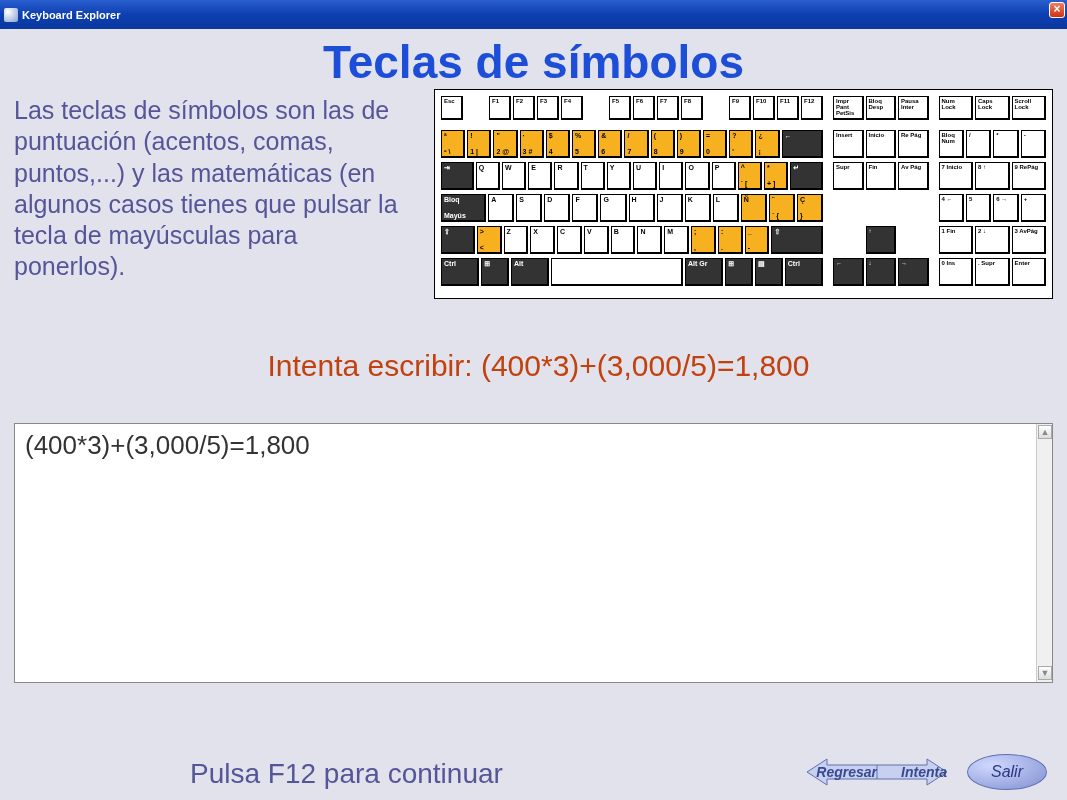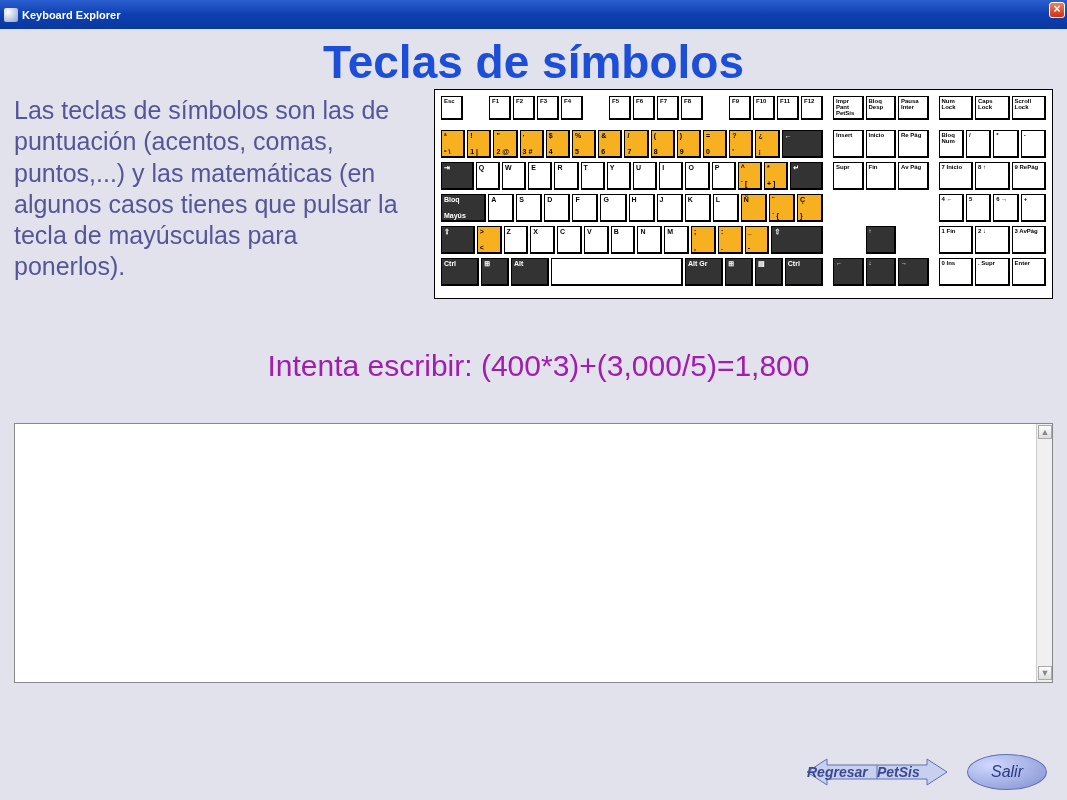--- a/index.html
+++ b/index.html
@@ -108,7 +108,7 @@
 
   .prompt-line {
     text-align: center;
-    color: #a21caf;
+    color: #c2410c;
     font-size: 30px;
     margin-top: 50px;
     padding-left: 10px;

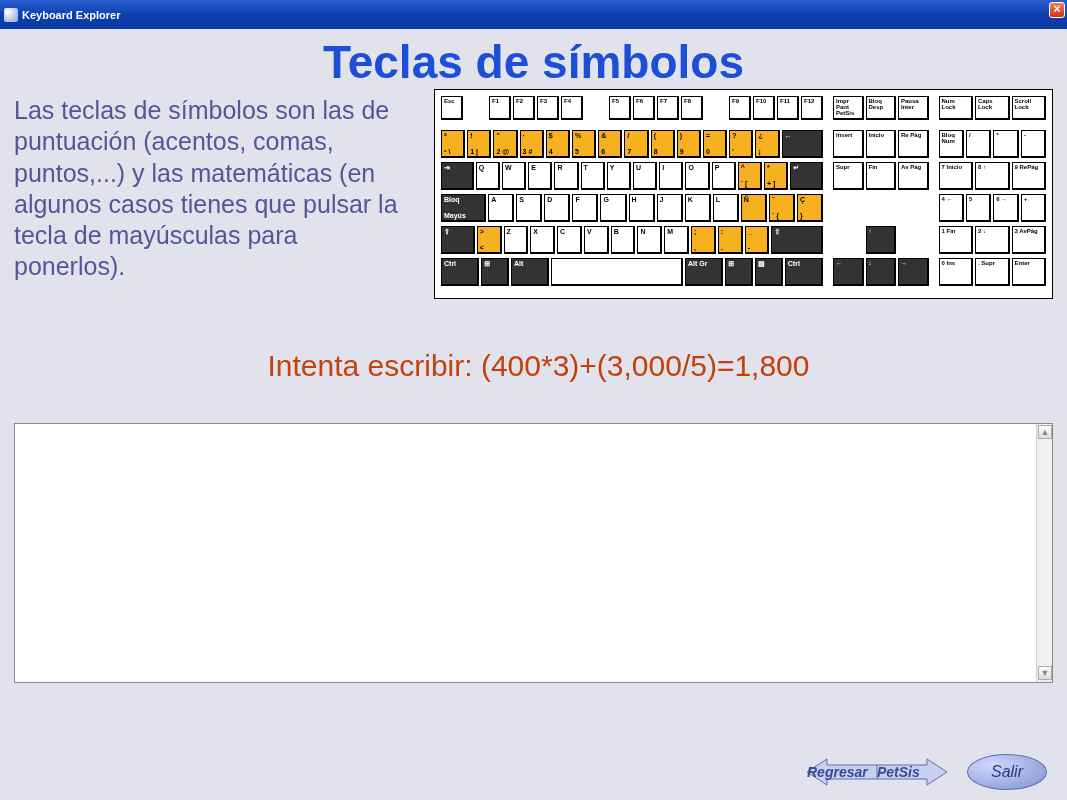--- a/index.html
+++ b/index.html
@@ -519,6 +519,7 @@
 <div class="prompt-line">Intenta escribir: (400*3)+(3,000/5)=1,800</div>
 
 <div class="input-area">
+  <span>(400*3)+(3,000/5)=1,800</span>
   <div class="scrollbar">
     <div class="arrow">▲</div>
     <div class="arrow down">▼</div>

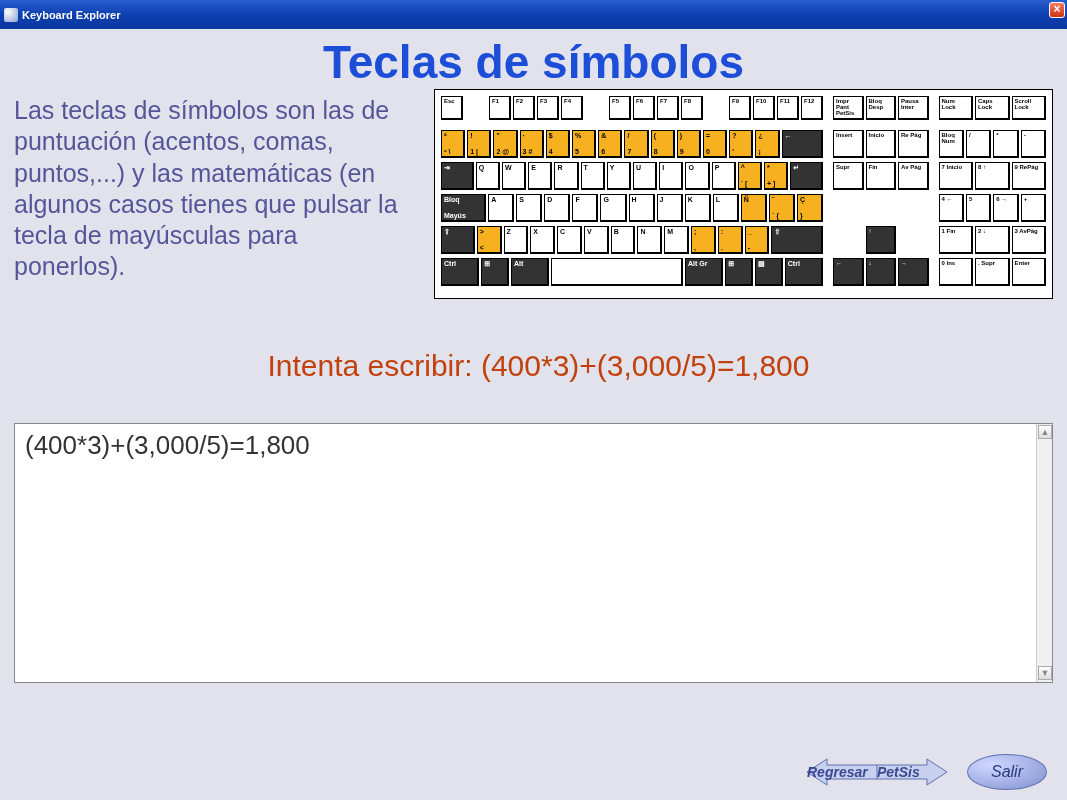--- a/index.html
+++ b/index.html
@@ -527,6 +527,7 @@
 </div>
 
 <div class="footer">
+  <div class="hint">Pulsa F12 para continuar</div>
   <div class="nav-buttons">
     <div class="arrow-btn">
       <svg viewBox="0 0 70 30">

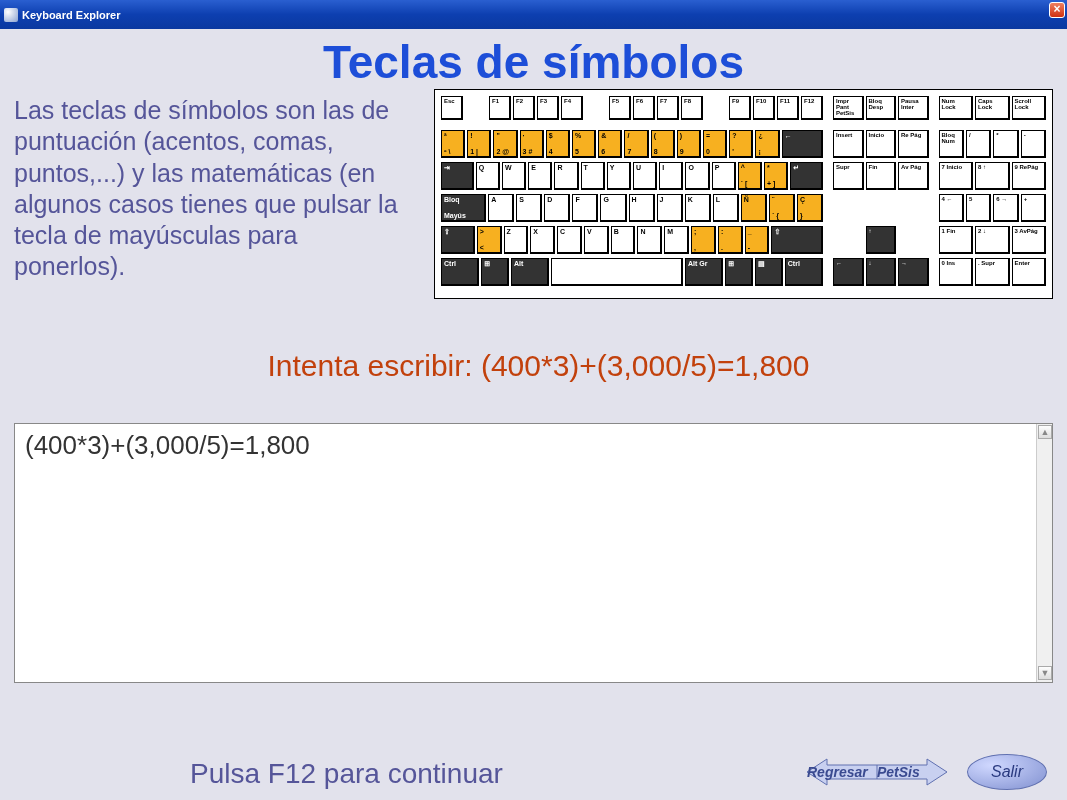--- a/index.html
+++ b/index.html
@@ -166,7 +166,7 @@
     width: 70px; height: 30px;
     display: flex;
     align-items: center;
-    justify-content: flex-start;
+    justify-content: flex-end;
     font-size: 14px;
     font-style: italic;
     font-weight: bold;

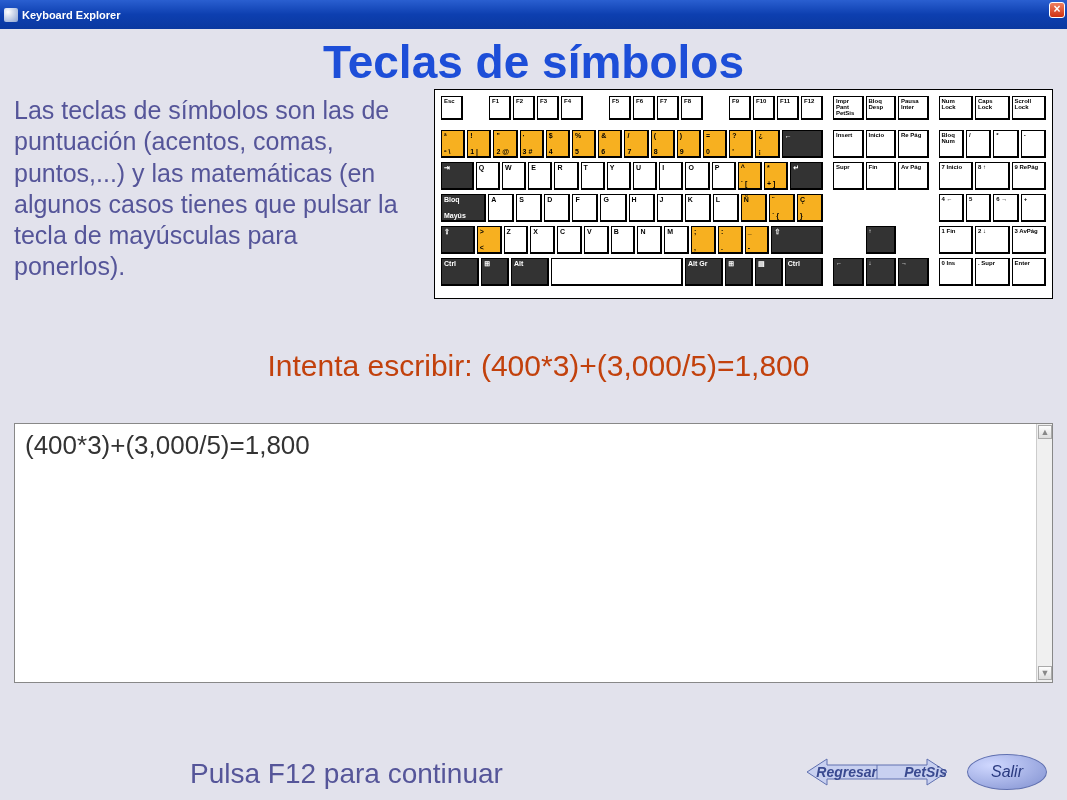--- a/index.html
+++ b/index.html
@@ -539,7 +539,7 @@
       <svg viewBox="0 0 70 30">
           <polygon points="70,15 50,2 50,8 0,8 0,22 50,22 50,28" fill="#c8d0f0" stroke="#6070b0"></polygon>
         </svg>
-      <span style="position:relative;">PetSis</span>
+      <span style="position:relative;">Intenta</span>
     </div>
     <div class="oval-btn">
       <span>Salir</span>

